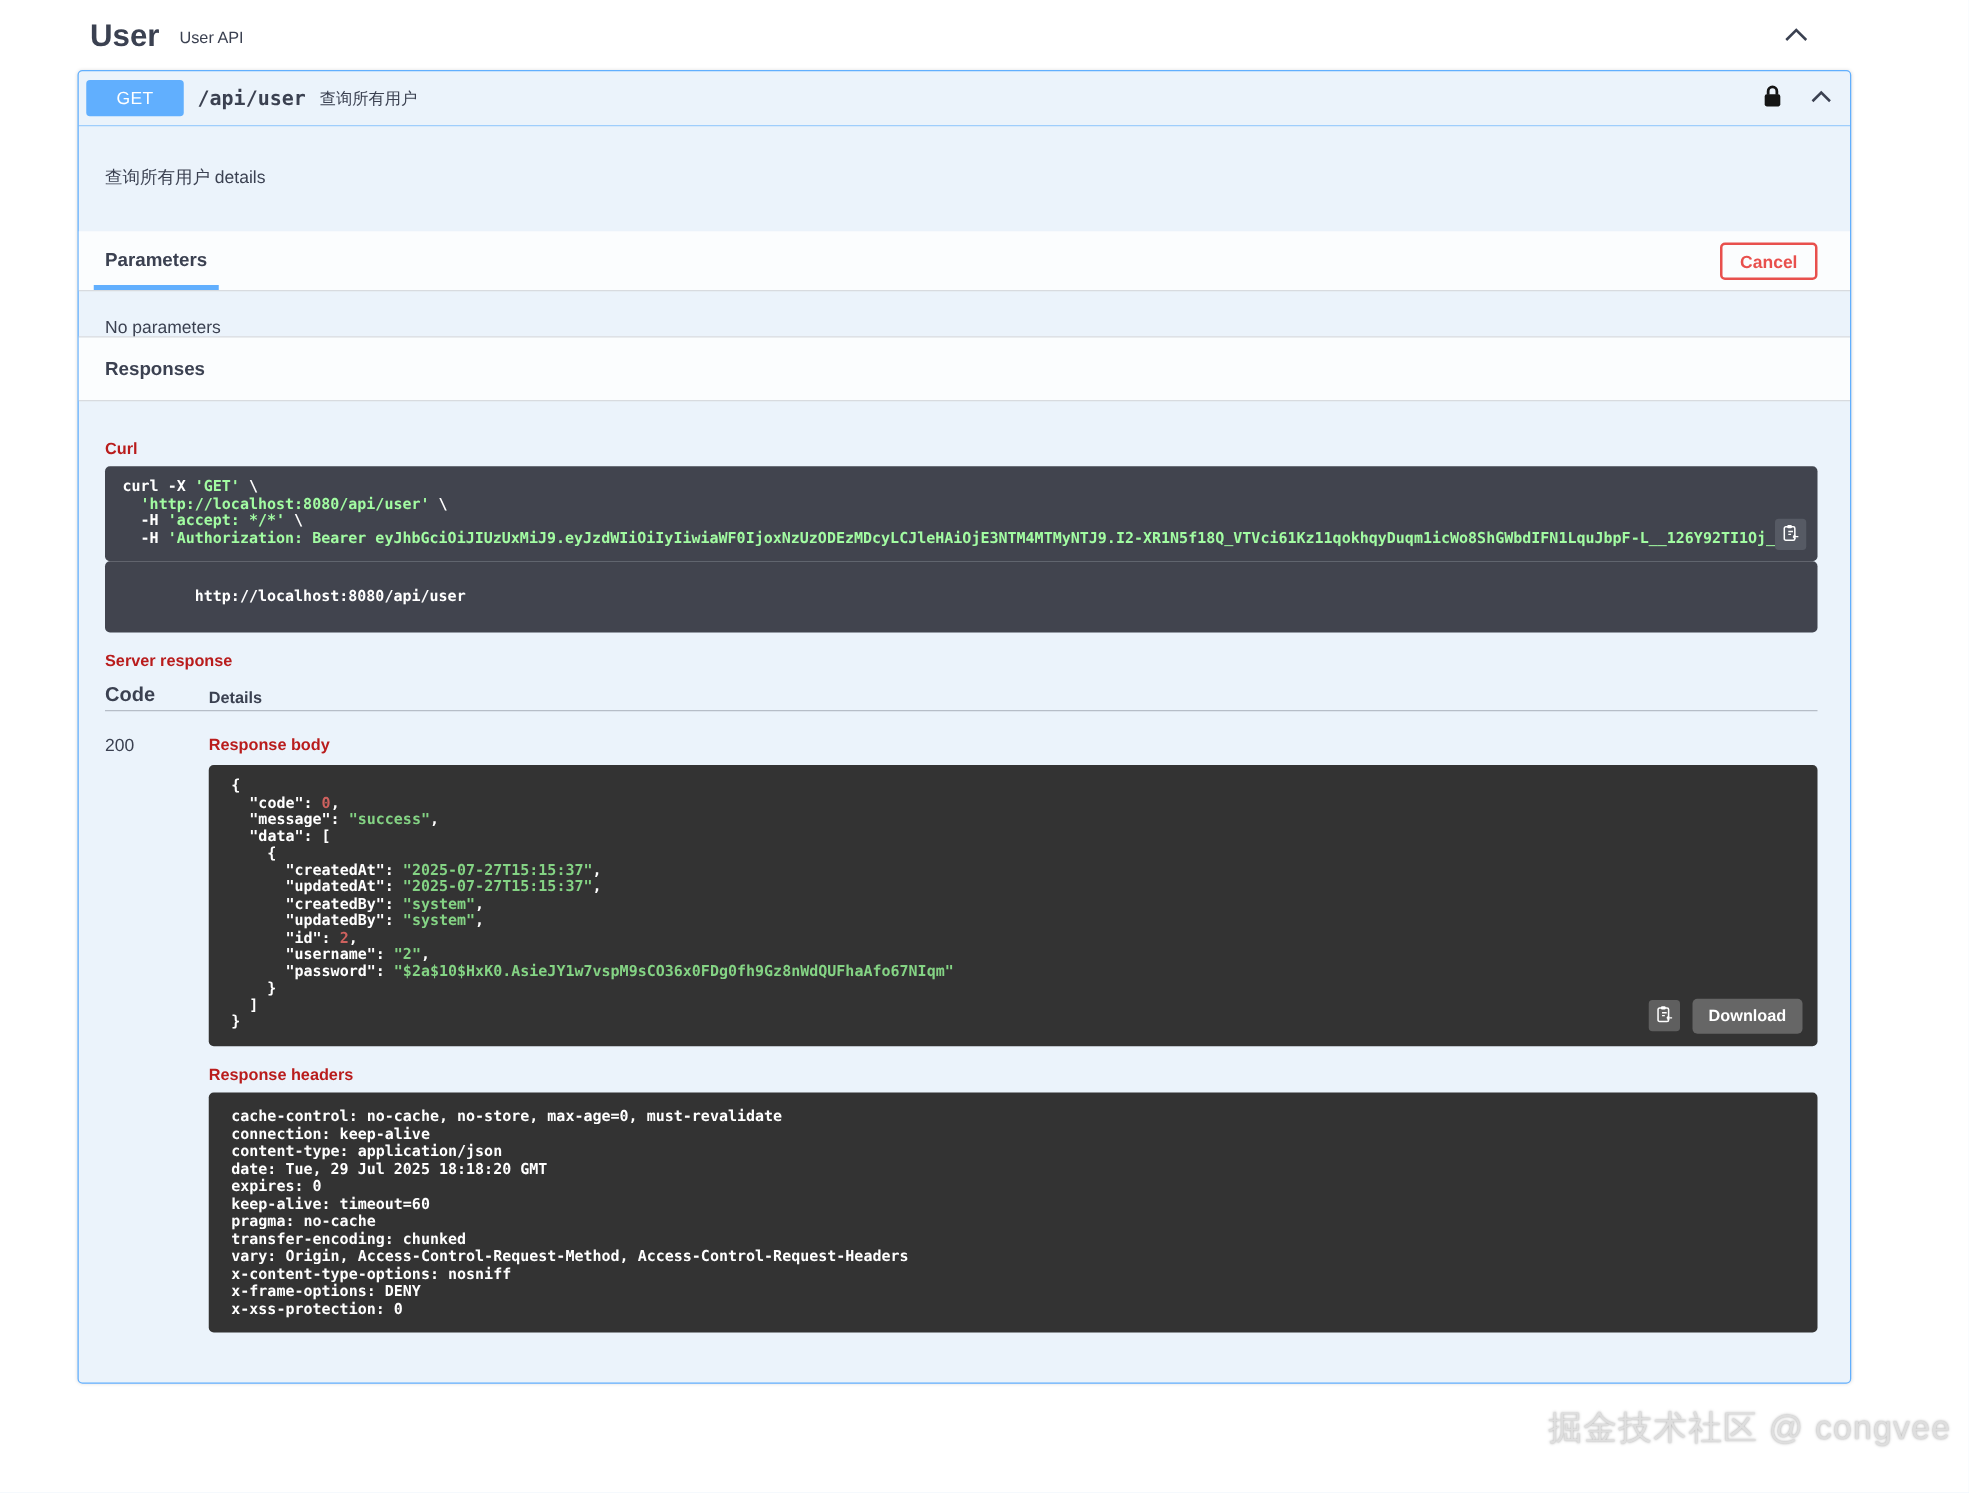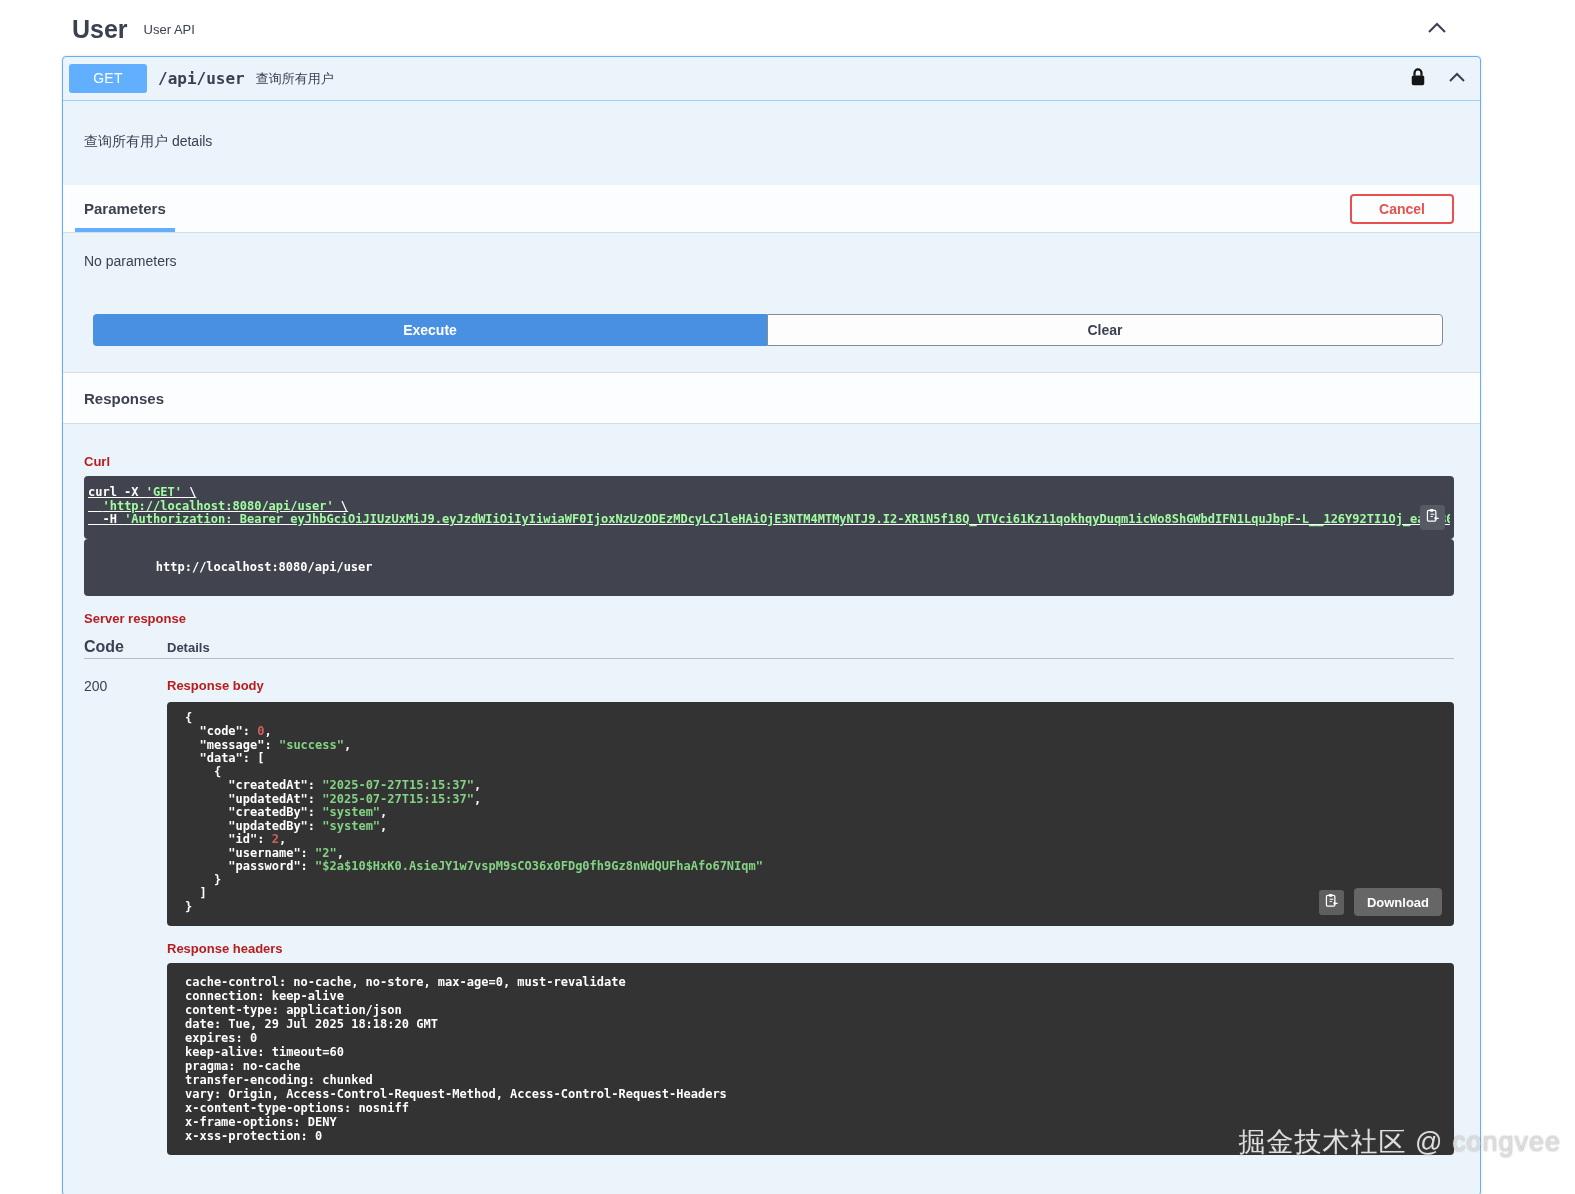--- a/index.html
+++ b/index.html
@@ -46,7 +46,7 @@
   .tab::after { content:""; position:absolute; left:-9px; right:-9px; bottom:-15px; height:4px; background:#61affe; }
   .cancel-btn {
     margin-left:auto; background:transparent; border:2px solid #e8504d; color:#e8504d;
-    font-weight:700; font-size:14px; border-radius:4px; padding:5px 27px; cursor:pointer;
+    font-weight:700; font-size:14px; border-radius:4px; padding:5px 14px; cursor:pointer;
     font-family:"Liberation Sans", sans-serif;
   }
   .params-body { padding:20px 21px 0; font-size:14px; color:#3b4151; }

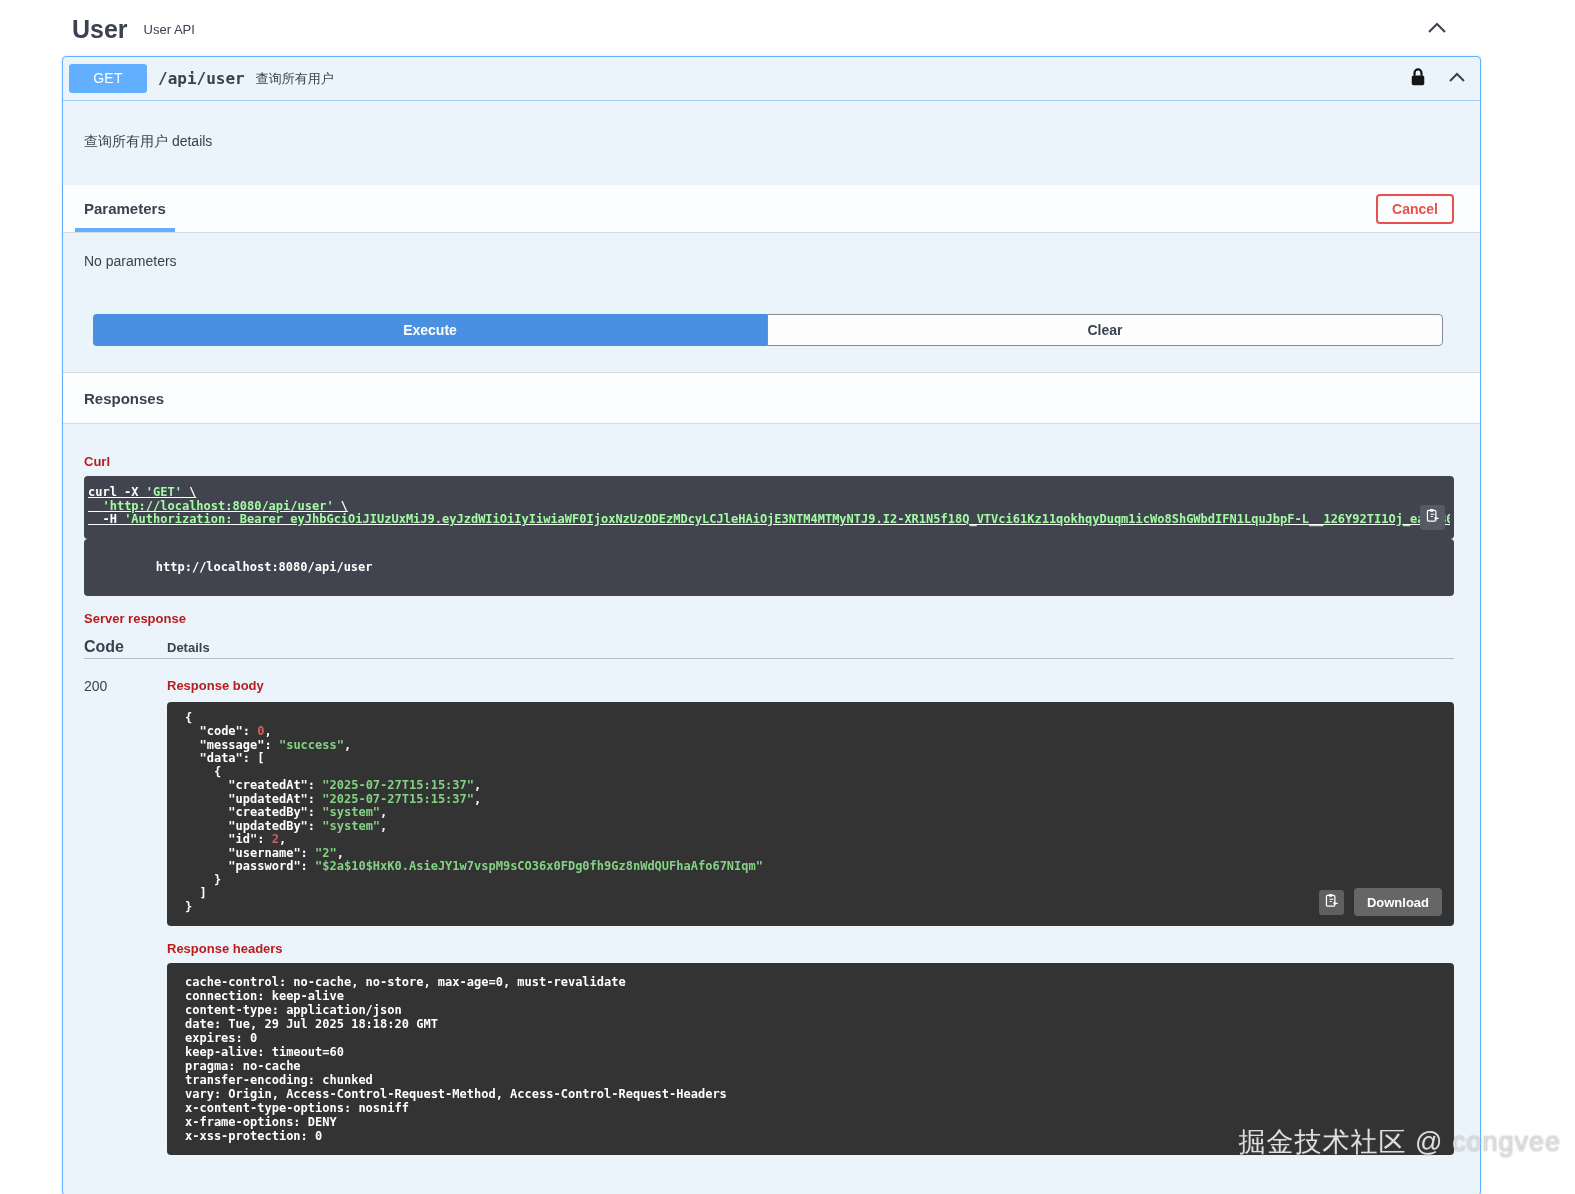--- a/index.html
+++ b/index.html
@@ -164,10 +164,6 @@
       <div>No parameters</div>
     </div>
 
-    <div class="execute-wrapper">
-      <button class="btn-execute">Execute</button>
-      <button class="btn-clear">Clear</button>
-    </div>
 
     <div class="row-header responses-header">
       <h4>Responses</h4>

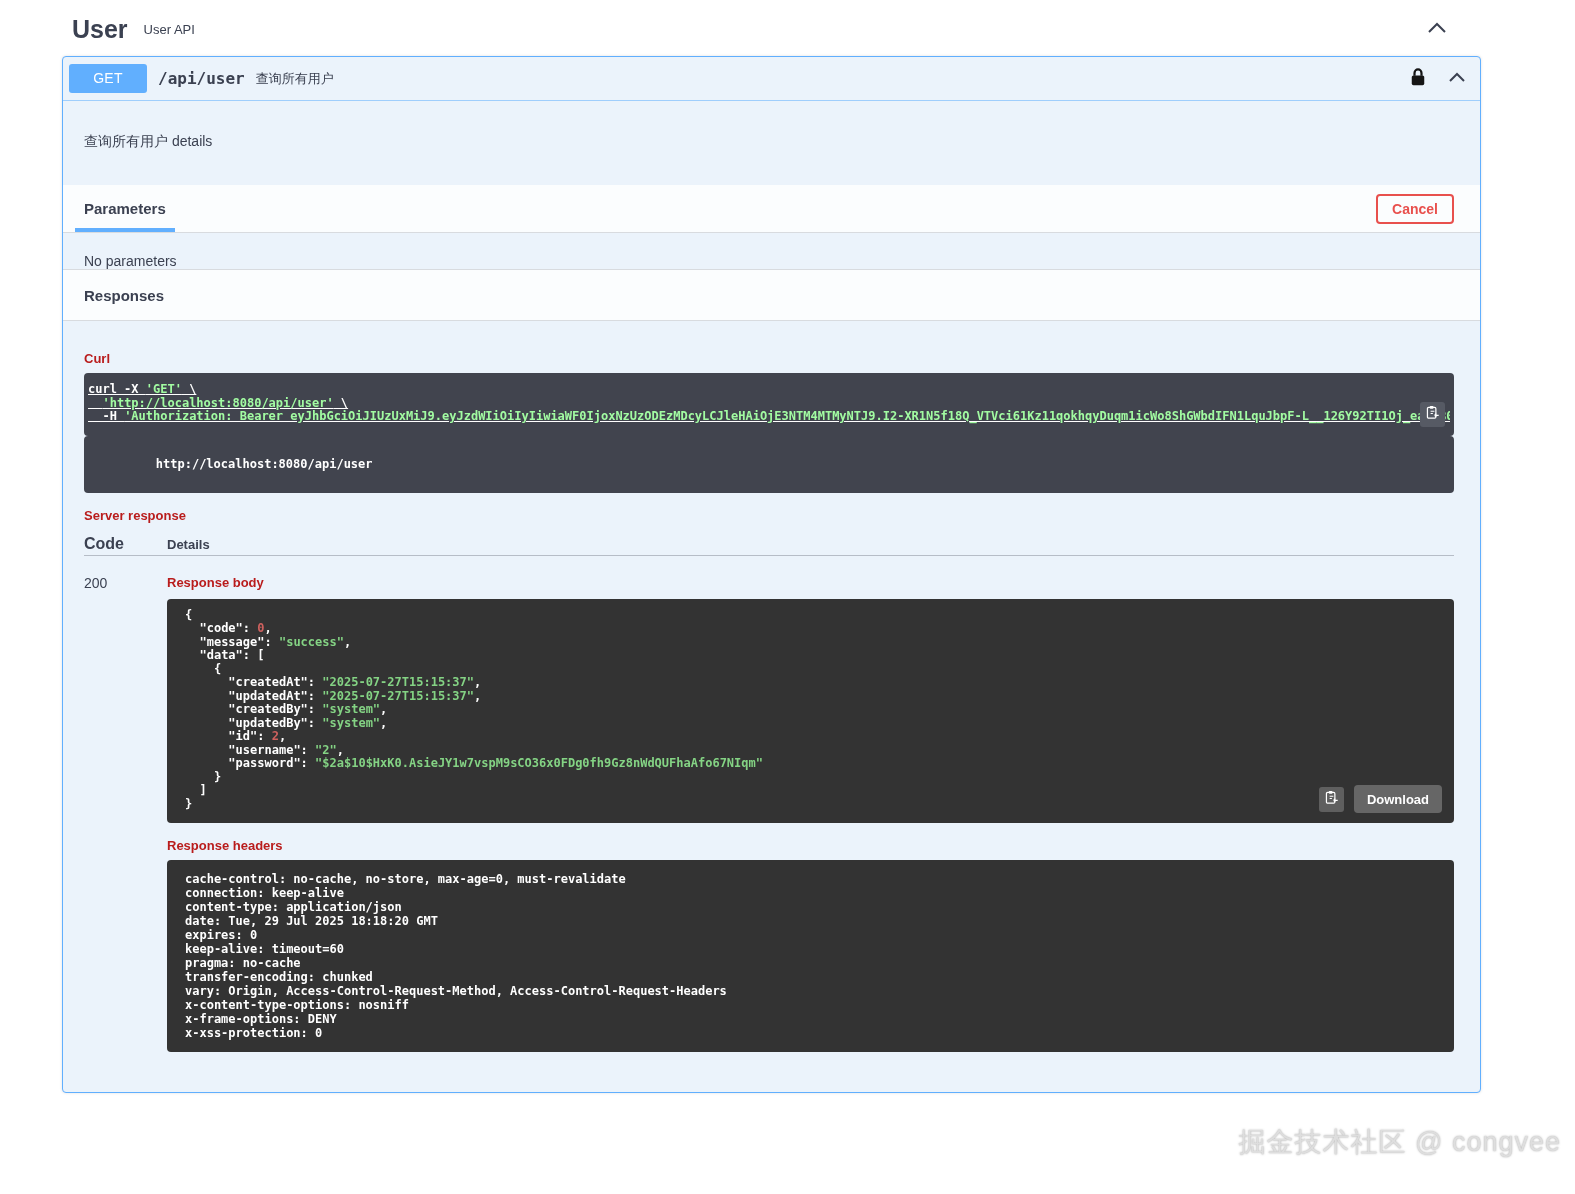--- a/index.html
+++ b/index.html
@@ -71,7 +71,7 @@
     background:#41444e; border-radius:4px; color:#fff; position:relative;
     font-family:"DejaVu Sans Mono", monospace; font-size:12px; font-weight:700;
   }
-  .curl-box { padding:10px 4px 12px;text-decoration:underline; }
+  .curl-box { padding:10px 14px 12px; }
   .curl-box .cl { line-height:13.5px; white-space:pre; overflow:hidden; }
   .url-box { padding:9px 14px; white-space:pre; line-height:13px; }
   .body-box, .headers-box { background:#333333; }

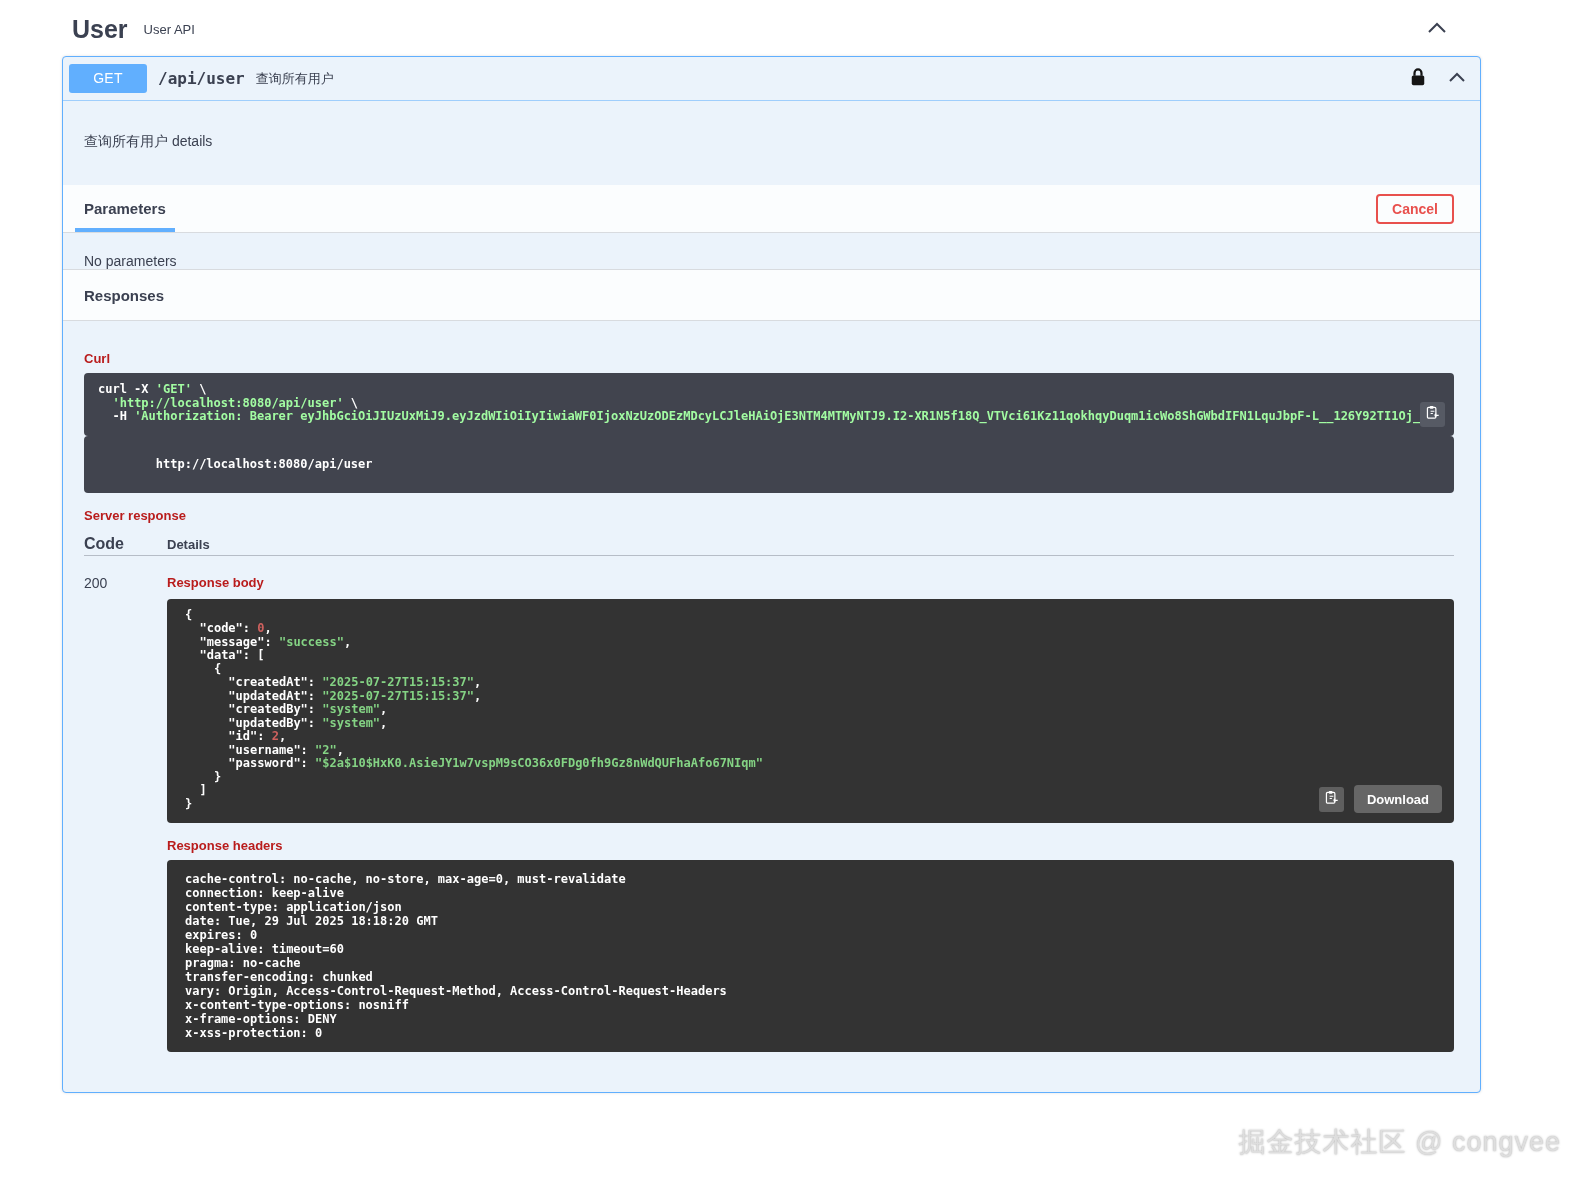--- a/index.html
+++ b/index.html
@@ -176,6 +176,7 @@
         <div>
             <div class="cl">curl -X <span class="tok-s">'GET'</span> \</div>
             <div class="cl">  <span class="tok-s">'http://localhost:8080/api/user'</span> \</div>
+            <div class="cl">  -H <span class="tok-s">'accept: */*'</span> \</div>
             <div class="cl">  -H <span class="tok-s">'Authorization: Bearer eyJhbGciOiJIUzUxMiJ9.eyJzdWIiOiIyIiwiaWF0IjoxNzUzODEzMDcyLCJleHAiOjE3NTM4MTMyNTJ9.I2-XR1N5f18Q_VTVci61Kz11qokhqyDuqm1icWo8ShGWbdIFN1LquJbpF-L__126Y92TI1Oj_ea1cB03ZK-Djw'</span></div>
           </div>
         <button class="copy-btn" aria-label="copy">

